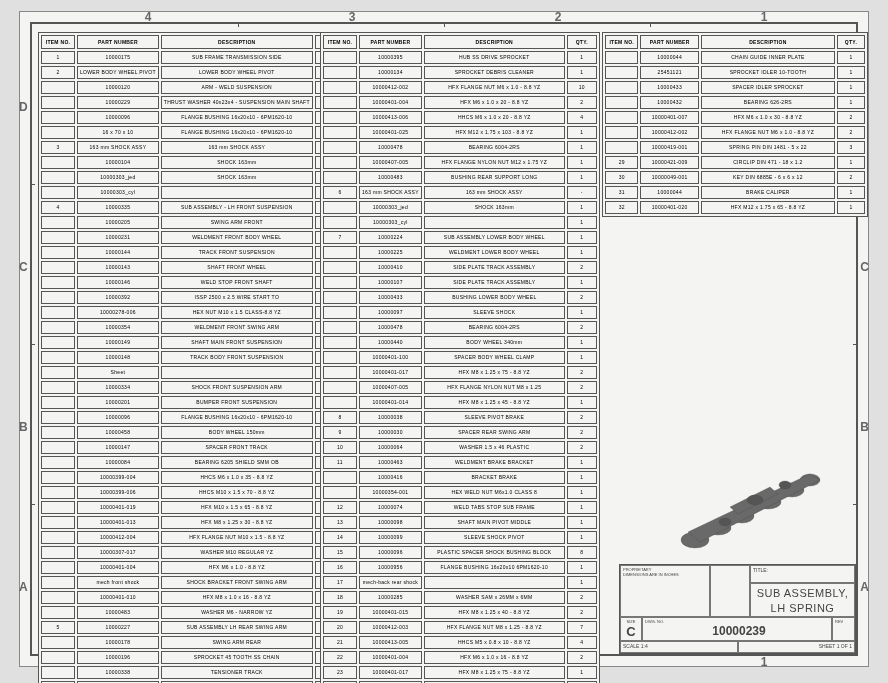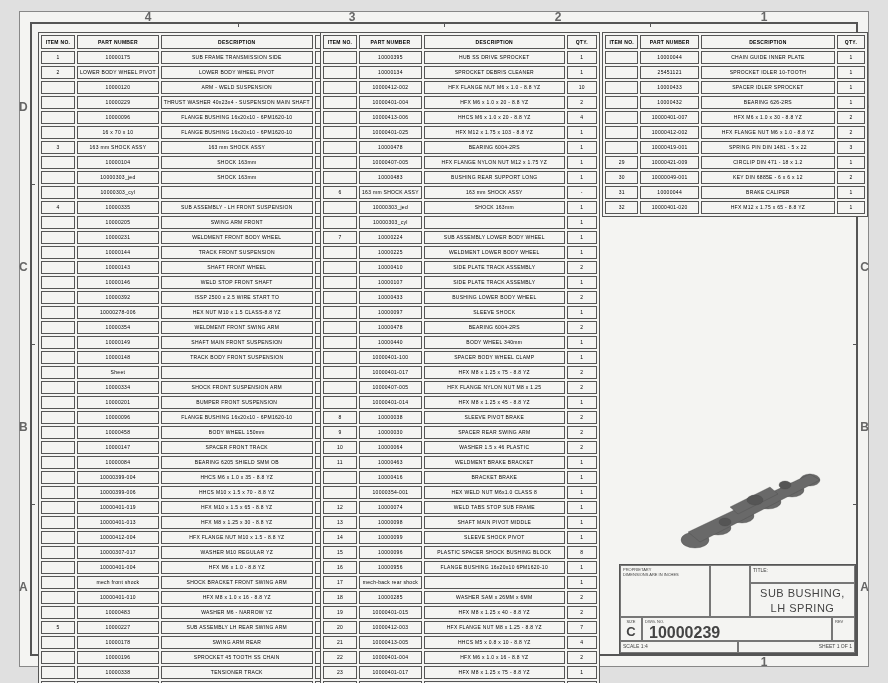--- a/index.html
+++ b/index.html
@@ -787,7 +787,7 @@
     <div class="cell" style="left:90px; top:0; width:40px; height:52px;"></div>
     <div class="cell" style="left:130px; top:0; width:105px; height:18px; font-size:5px;">TITLE:</div>
     <div class="cell title-main" style="left:130px; top:18px; width:105px; height:34px; line-height:15px; padding-top:2px;">
-      <span>SUB BUSHING,</span><br>
+      <span>SUB ASSEMBLY,</span><br>
       <span>LH SPRING</span>
     </div>
     <div class="cell" style="left:0; top:52px; width:22px; height:24px; text-align:center;">

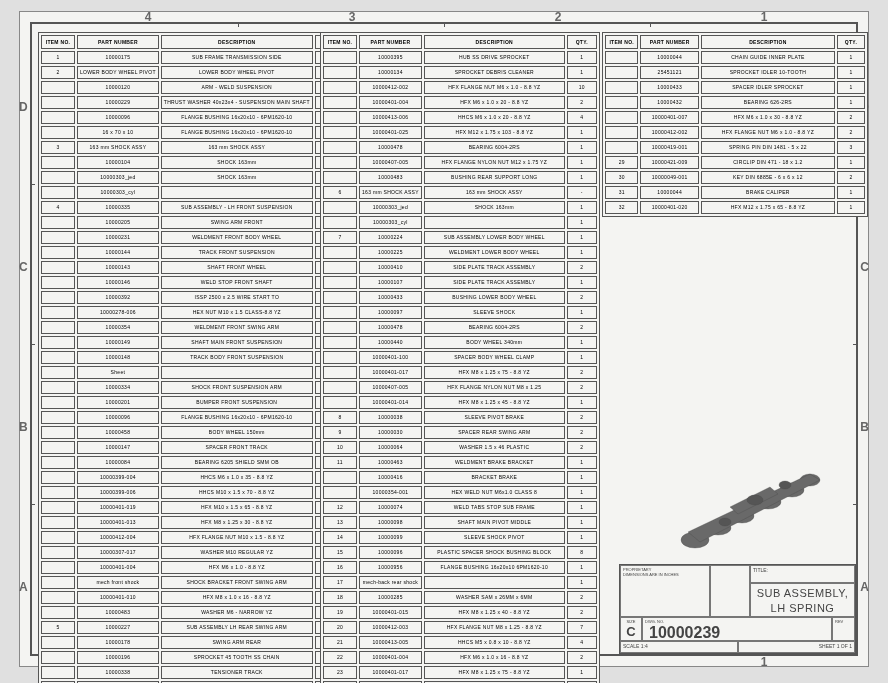--- a/index.html
+++ b/index.html
@@ -99,9 +99,9 @@
     letter-spacing: 0.5px;
   }
   .title-num {
-    font-size: 16px;
+    font-size: 12px;
     font-weight: bold;
-    text-align: left;
+    text-align: center;
     padding-left: 4px;
   }
 </style>

